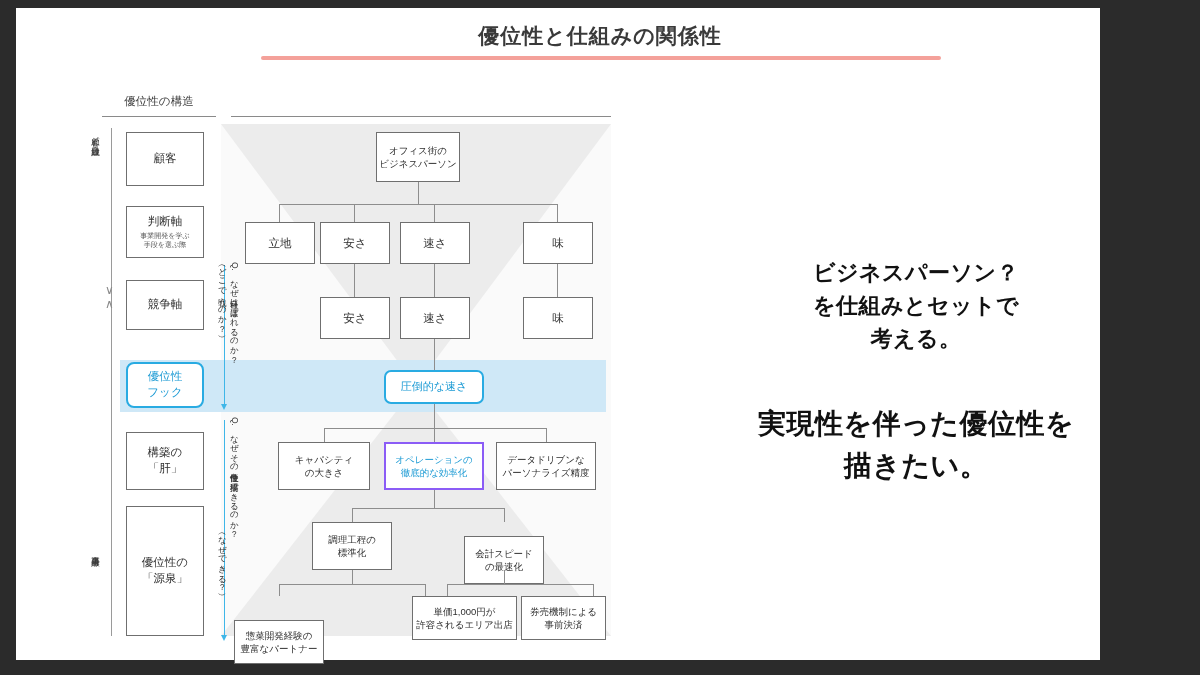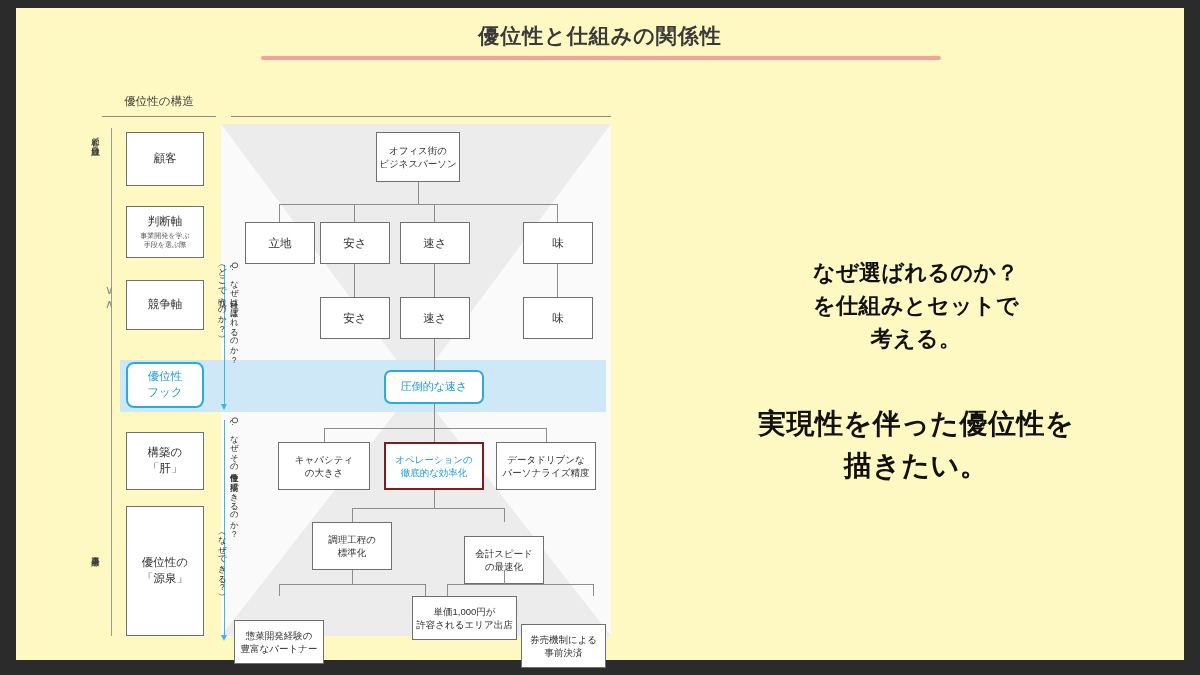--- a/index.html
+++ b/index.html
@@ -11,8 +11,8 @@
   }
   .slide{
     position:absolute;left:16px;top:8px;
-    width:1168px;height:652px;
-    background:#fef9c3;
+    width:1084px;height:652px;
+    background:#ffffff;
   }
   
   .title{

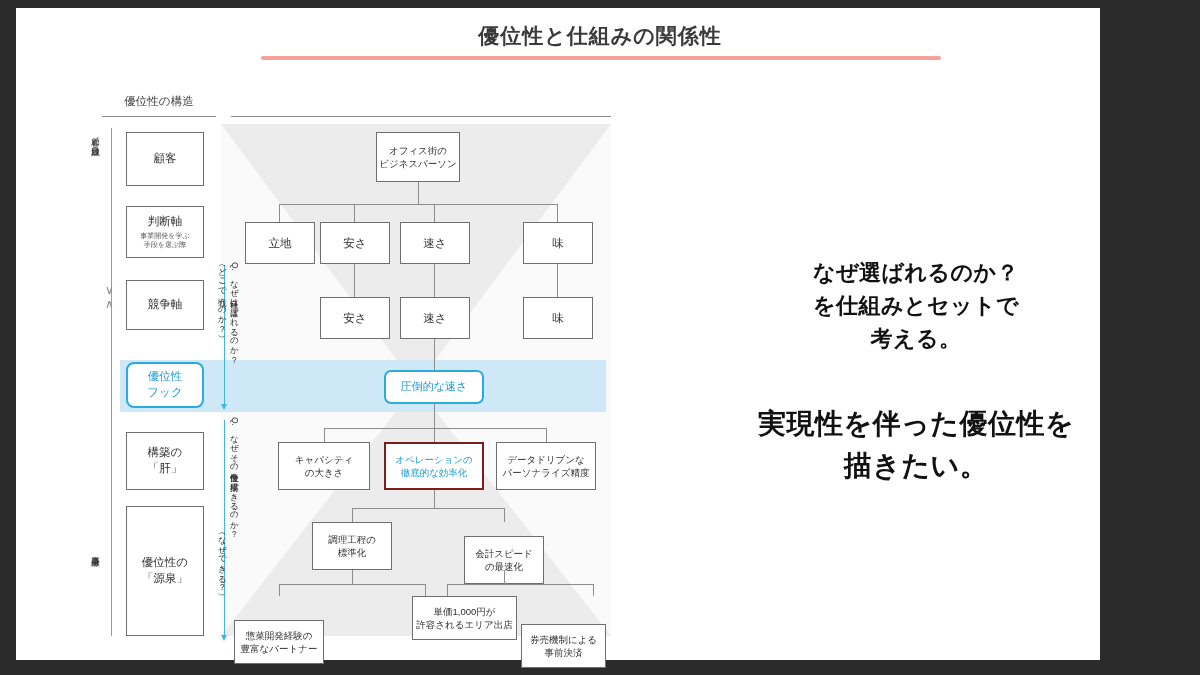--- a/index.html
+++ b/index.html
@@ -268,7 +268,7 @@
   </div>
 
   <div class="msg" style="left:690px;top:248px;width:420px;font-size:22px;">
-    <div>なぜ選ばれるのか？</div>
+    <div>ビジネスパーソン？</div>
     <div>を仕組みとセットで</div>
     <div>考える。</div>
   </div>

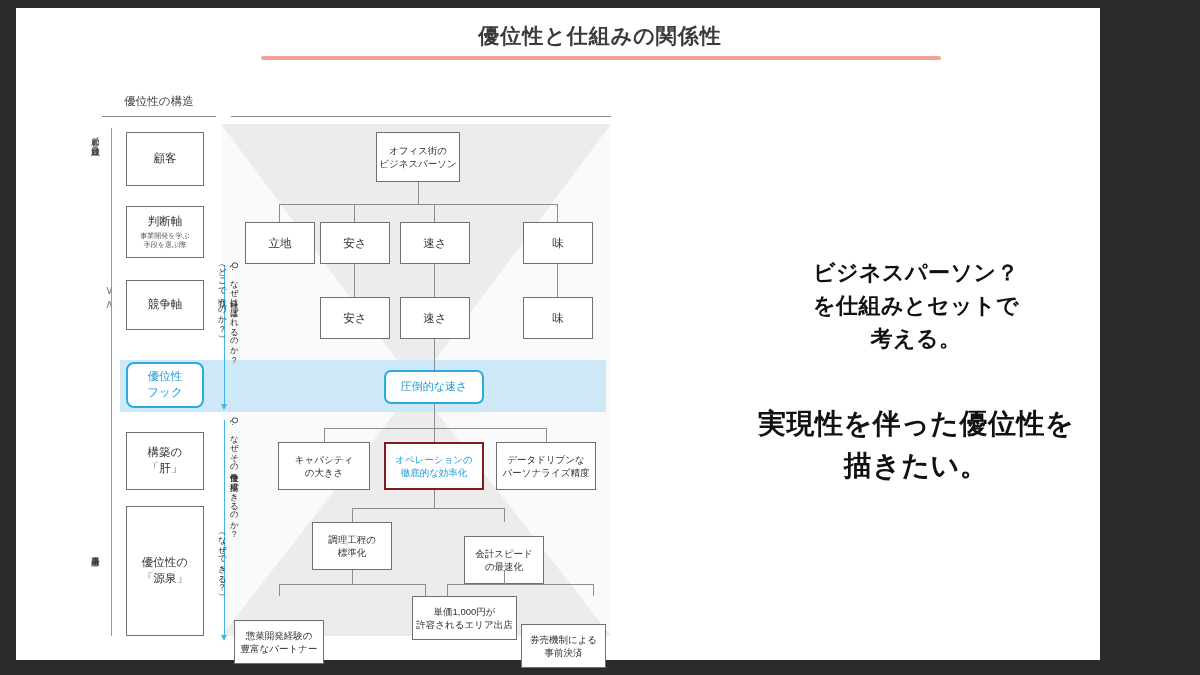--- a/index.html
+++ b/index.html
@@ -102,7 +102,7 @@
   }
   .node.big{font-size:11.5px;}
   .node.cyan{
-    border:2px solid #7f1d1d;color:#1b9ad4;font-weight:normal;
+    border:2px solid #8b5cf6;color:#1b9ad4;font-weight:normal;
   }
   .node.hookbox{
     border:2px solid #29abe2;border-radius:7px;color:#1b9ad4;font-size:11px;

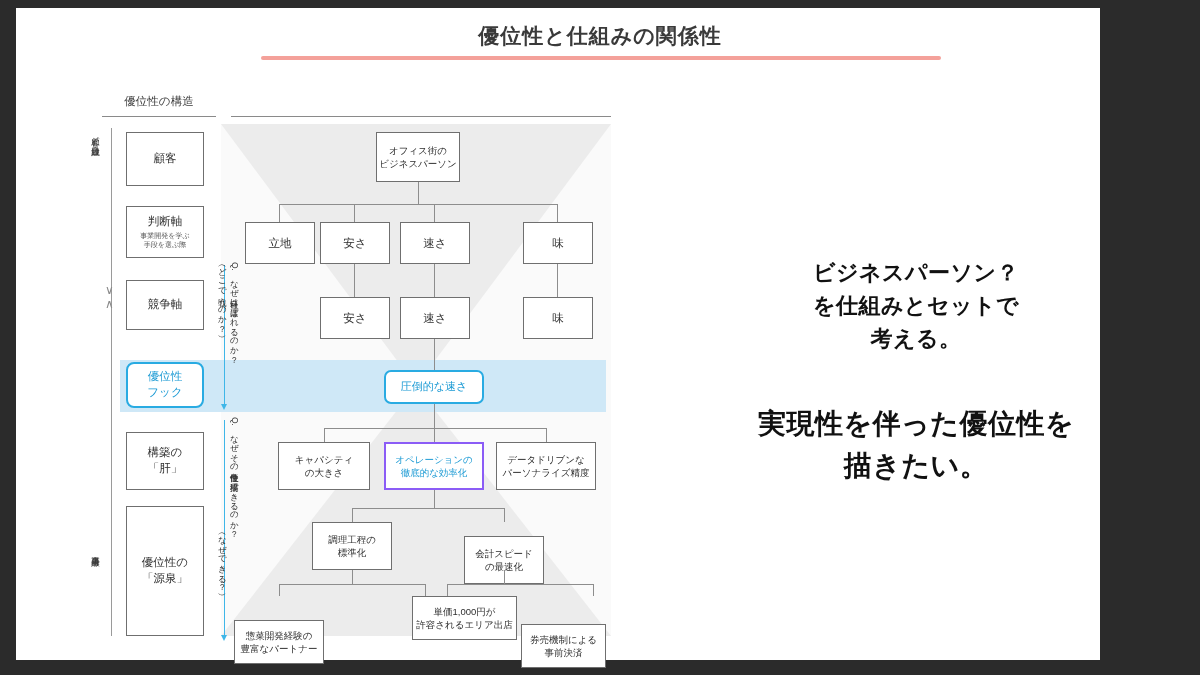--- a/index.html
+++ b/index.html
@@ -261,7 +261,7 @@
     <div class="node" style="left:348px;top:516px;width:105px;height:44px;">
       <span>単価1,000円が<br>許容されるエリア出店</span>
     </div>
-    <div class="node" style="left:457px;top:544px;width:85px;height:44px;justify-content:center;">
+    <div class="node" style="left:457px;top:516px;width:85px;height:44px;justify-content:center;">
       <span>券売機制による<br>事前決済</span>
     </div>
 

